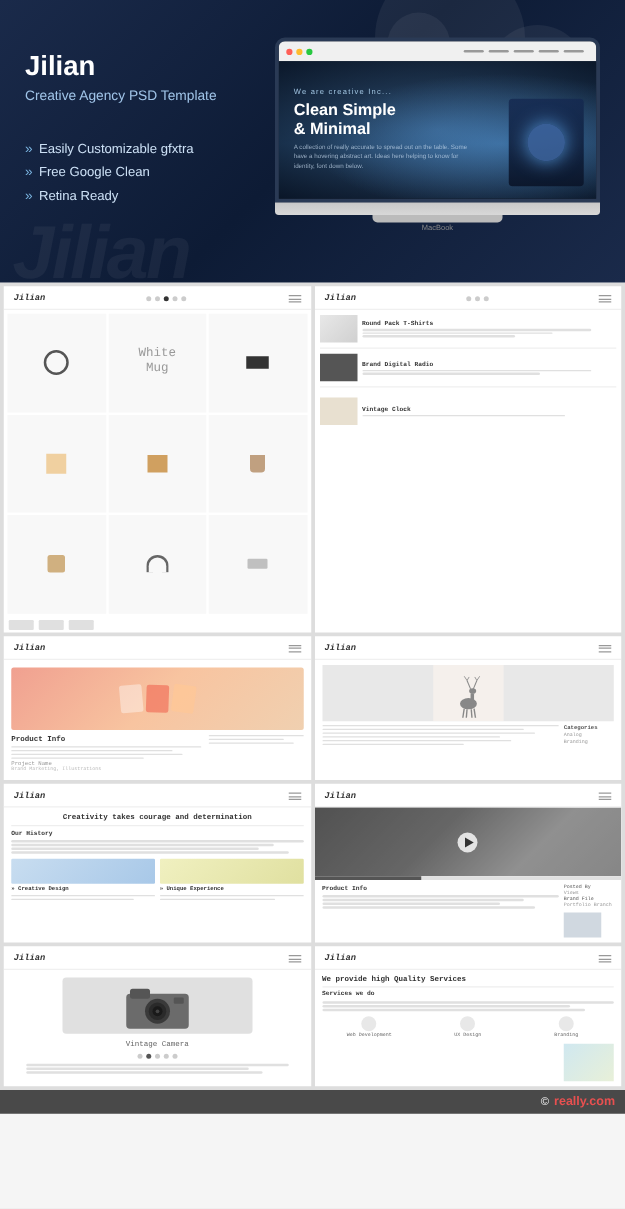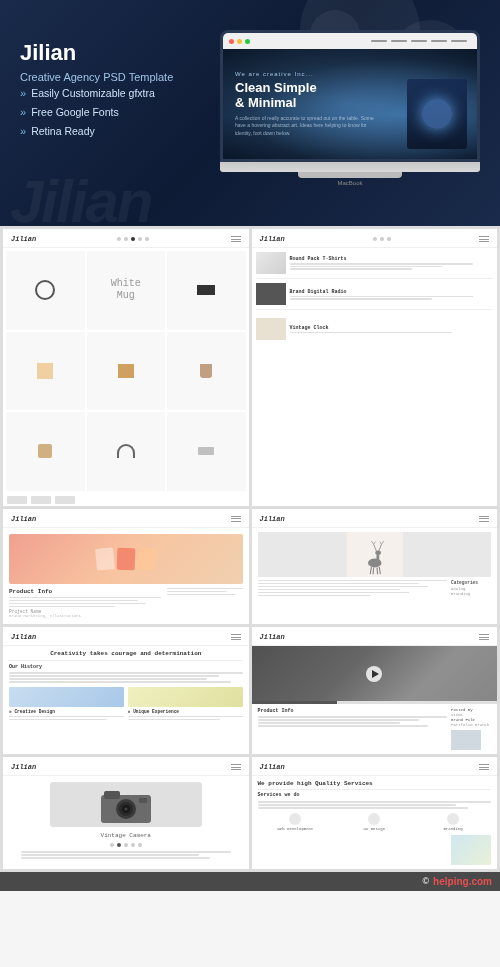--- a/index.html
+++ b/index.html
@@ -45,7 +45,7 @@
     .hero-subtitle {
       font-size: 11px;
       color: #a0c4e8;
-      margin-bottom: 2px;
+      margin-bottom: 28px;
       line-height: 1.3;
     }
     .hero-features {

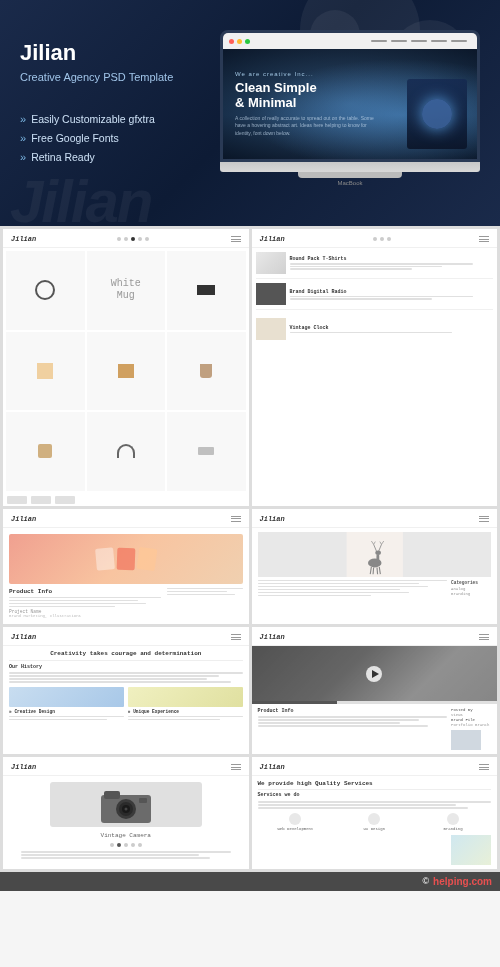--- a/index.html
+++ b/index.html
@@ -550,7 +550,7 @@
       <div class="hero-subtitle">Creative Agency PSD Template</div>
       <ul class="hero-features">
         <li>Easily Customizable gfxtra</li>
-        <li>Free Google Fonts</li>
+        <li>Free Google Clean</li>
         <li>Retina Ready</li>
       </ul>
     </div>

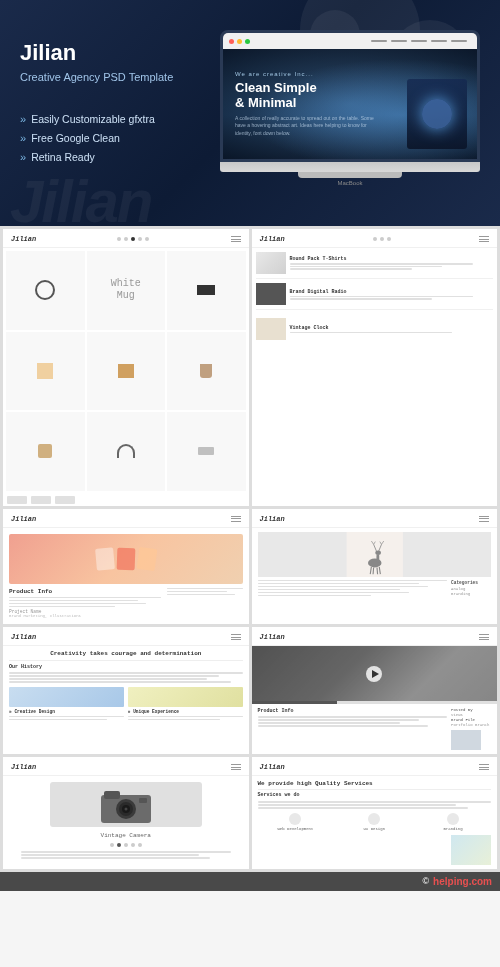--- a/index.html
+++ b/index.html
@@ -958,7 +958,7 @@
 
 <div class="watermark-bar">
   <span class="watermark-text">©</span>
-  <span class="watermark-site">helping.com</span>
+  <span class="watermark-site">really.com</span>
 </div>
 
 </body></html>

